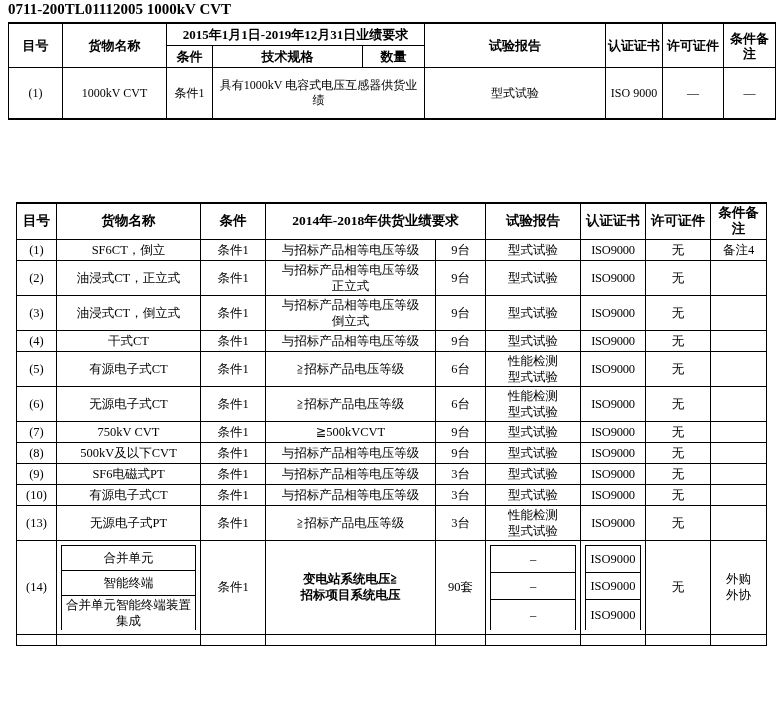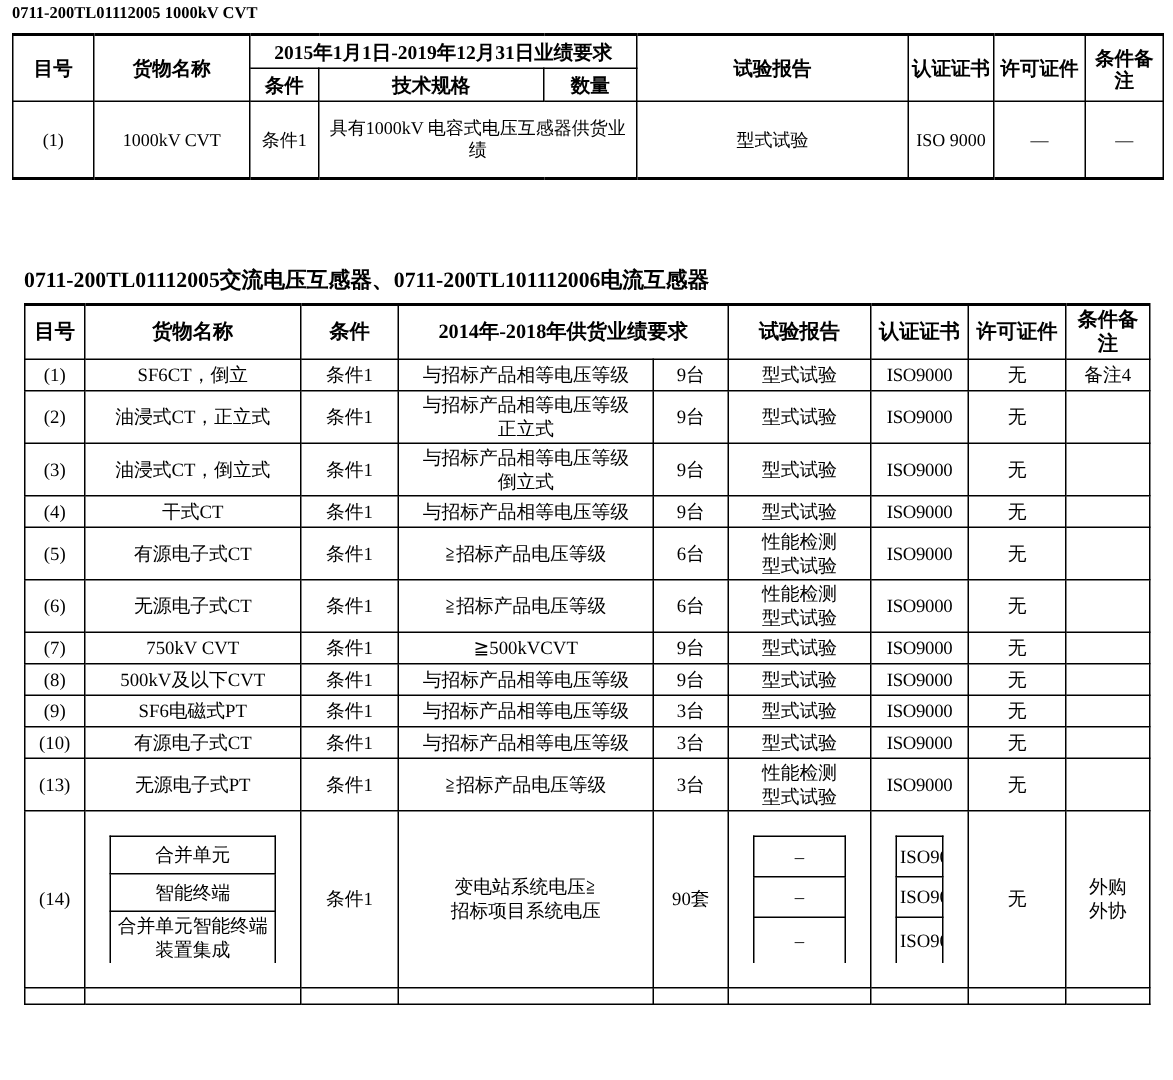--- a/index.html
+++ b/index.html
@@ -26,7 +26,7 @@
   .doc-title {
     font-family: "Liberation Serif", "DejaVu Serif", serif;
     font-weight: bold;
-    font-size: 11px;
+    font-size: 15px;
     line-height: 18px;
     letter-spacing: 0px;
     white-space: nowrap;

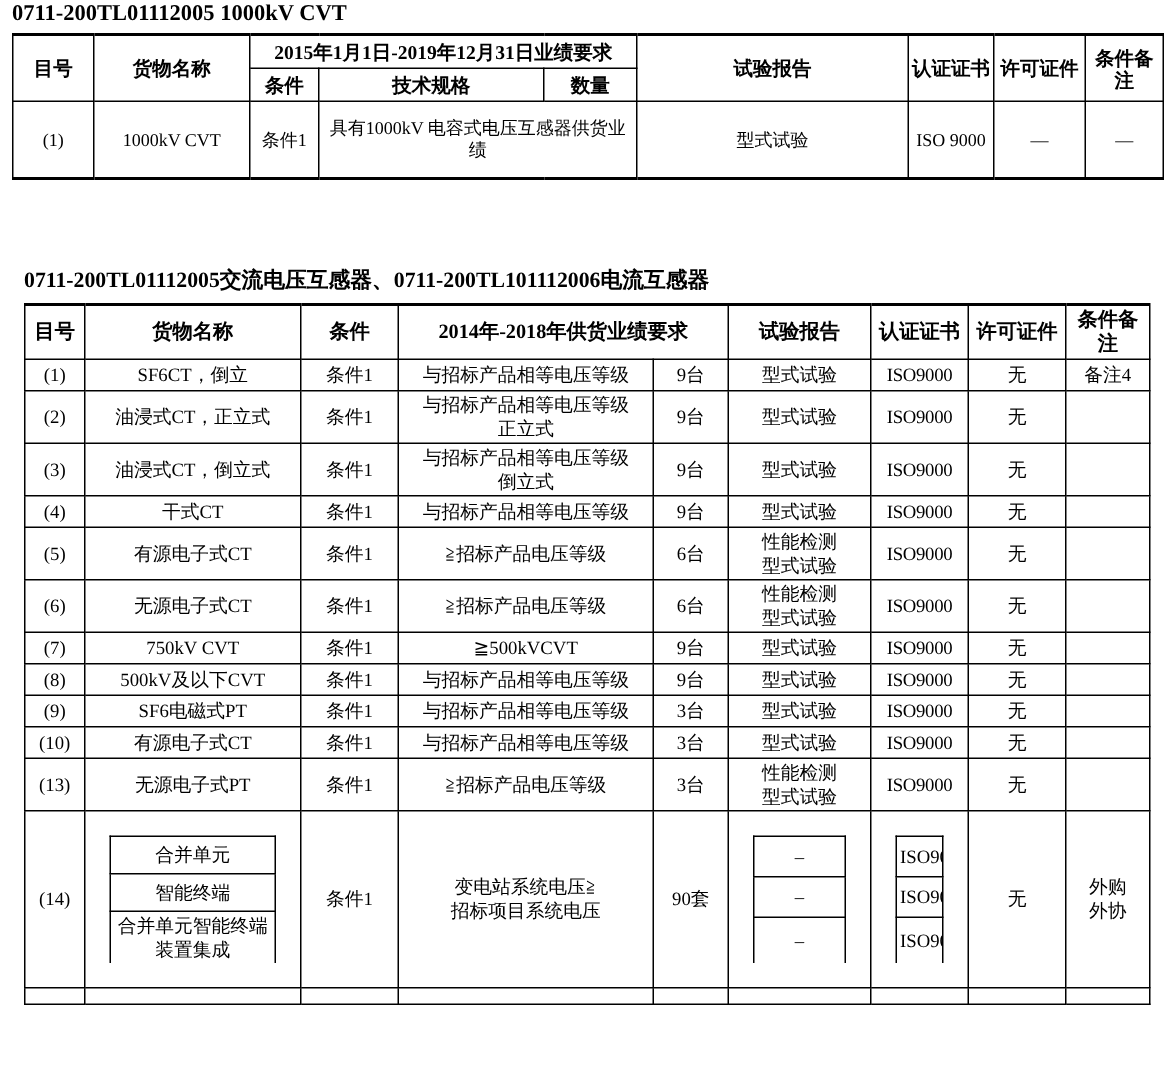--- a/index.html
+++ b/index.html
@@ -176,7 +176,6 @@
     </tbody>
   </table>
 
-  <div class="doc-title title-2">0711-200TL01112005交流电压互感器、0711-200TL101112006电流互感器</div>
 
   <table class="grid" id="table-two">
     <colgroup>

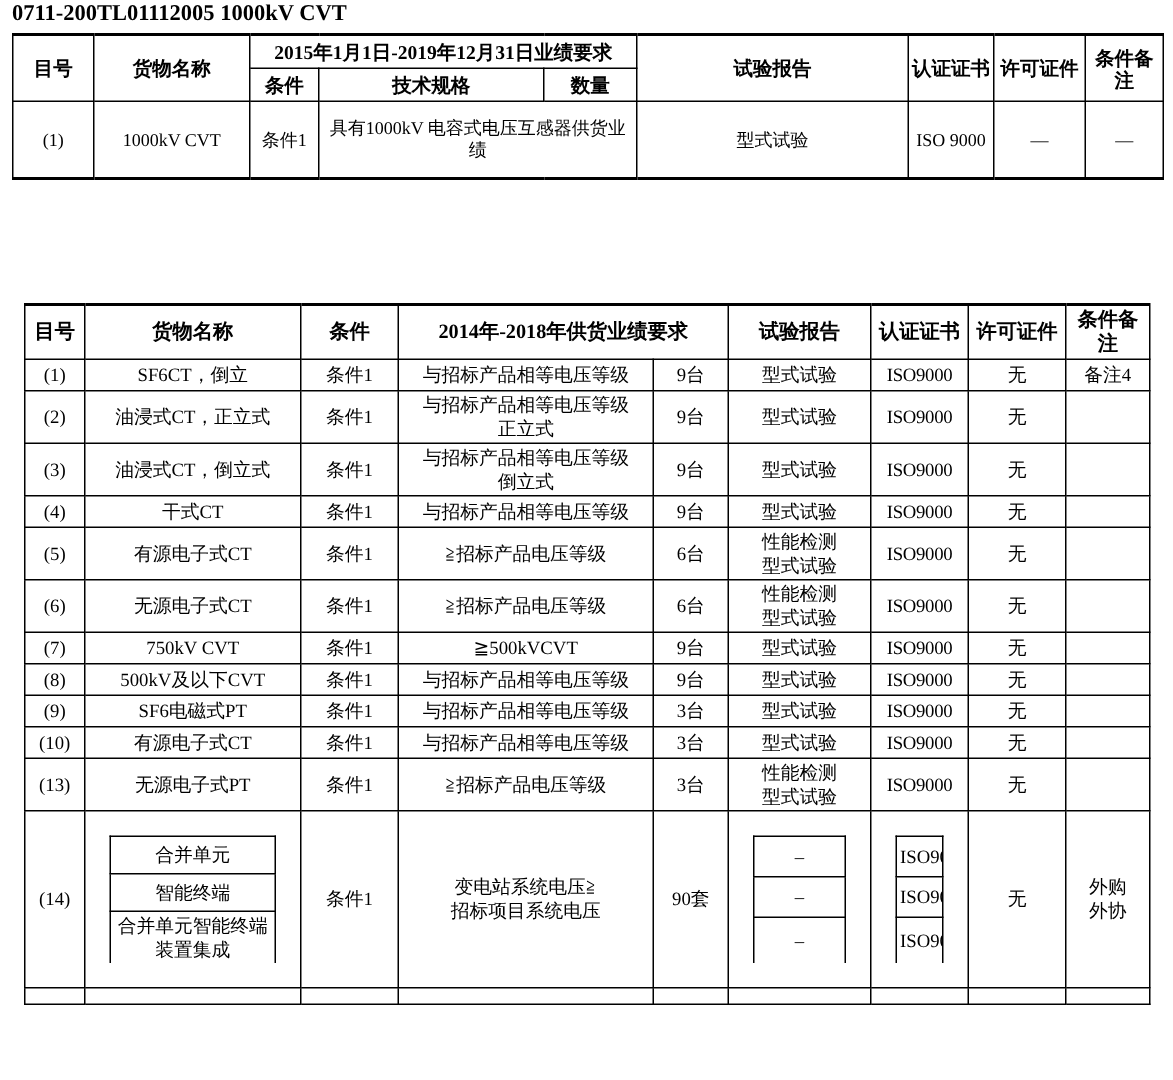--- a/index.html
+++ b/index.html
@@ -109,7 +109,7 @@
     font-size: 12.5px;
   }
   .sub-table tr:last-child td { border-bottom: 0; }
-  .nested-host { padding: 16px !important; }
+  .nested-host { padding: 4px !important; }
   .name-stack {
     border-collapse: collapse;
     table-layout: fixed;

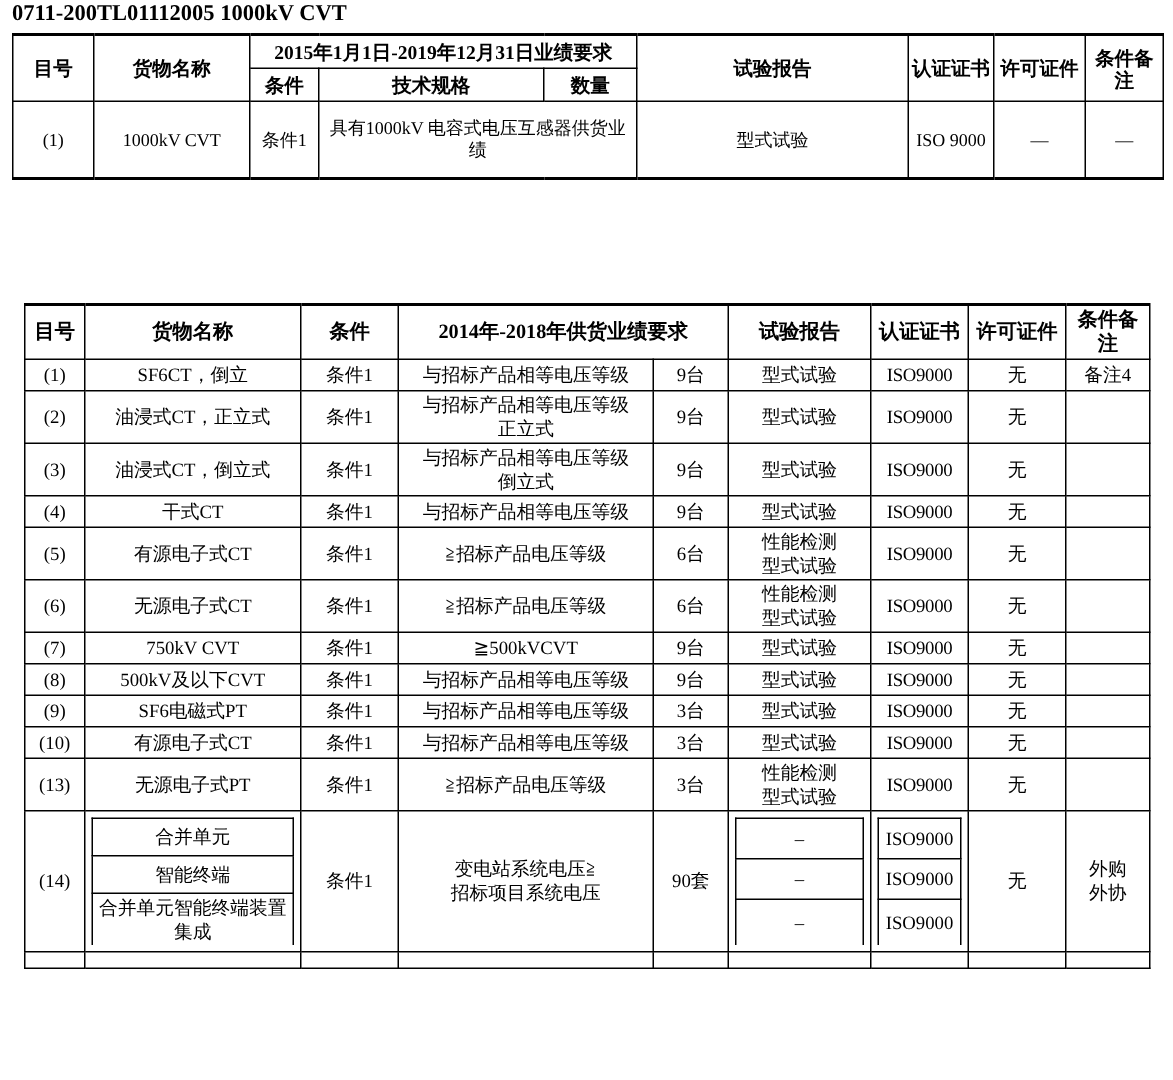--- a/index.html
+++ b/index.html
@@ -349,7 +349,7 @@
             </table>
         </td>
         <td>条件1</td>
-        <td style="white-space: pre-line;">变电站系统电压≧
+        <td style="white-space: pre-line; font-weight: bold;">变电站系统电压≧
 招标项目系统电压</td>
         <td>90套</td>
         <td class="nested-host">

